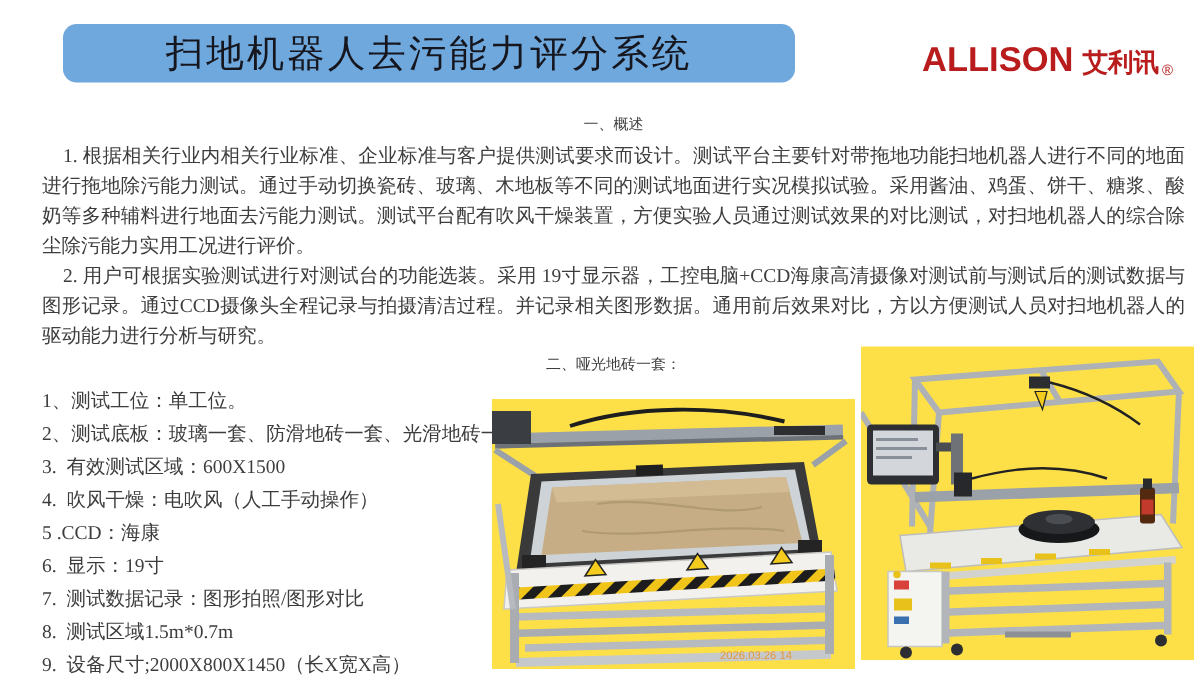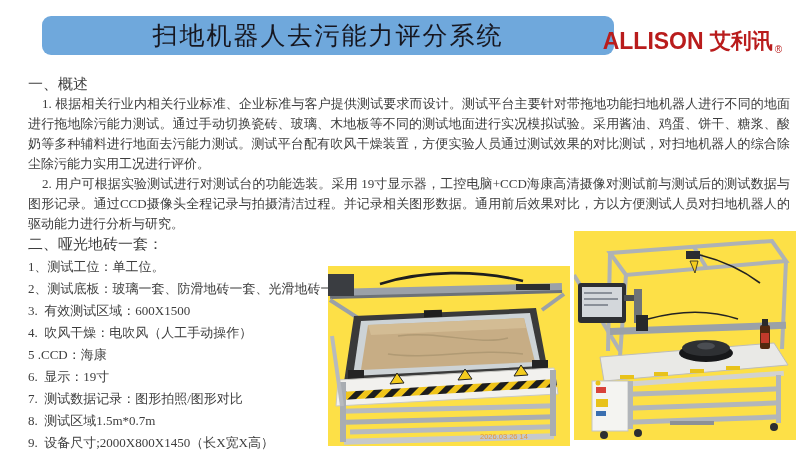--- a/index.html
+++ b/index.html
@@ -11,7 +11,7 @@
   }
   
   .title-box{
-    position:absolute;left:42px;top:16px;width:572px;height:39px;
+    position:absolute;left:42px;top:16px;width:488px;height:39px;
     background:#6fa8dc;border-radius:9px;
     display:flex;align-items:center;justify-content:center;
   }

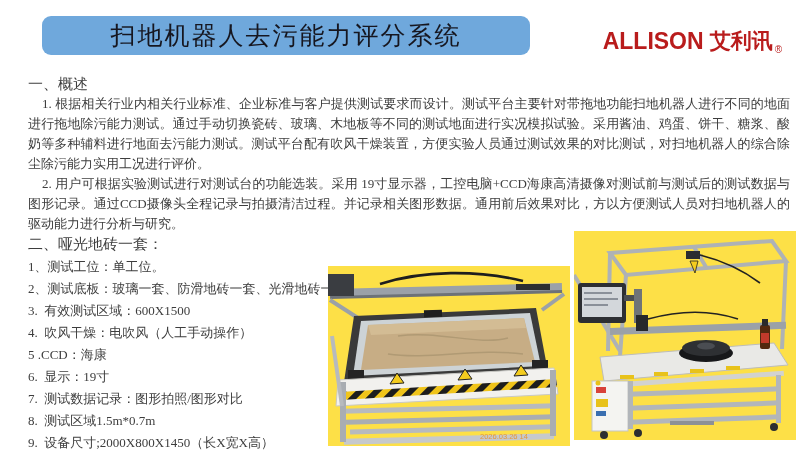--- a/index.html
+++ b/index.html
@@ -24,7 +24,7 @@
     display:flex;align-items:flex-end;white-space:nowrap;
   }
   .logo .latin{font-size:23px;font-weight:bold;letter-spacing:0px;}
-  .logo .cjk{font-size:21px;font-weight:bold;margin-left:6px;margin-top:1px;}
+  .logo .cjk{font-size:17px;font-weight:bold;margin-left:6px;margin-top:1px;}
   .logo .reg{font-size:10px;margin-left:2px;margin-top:-6px;}
   
   .content{

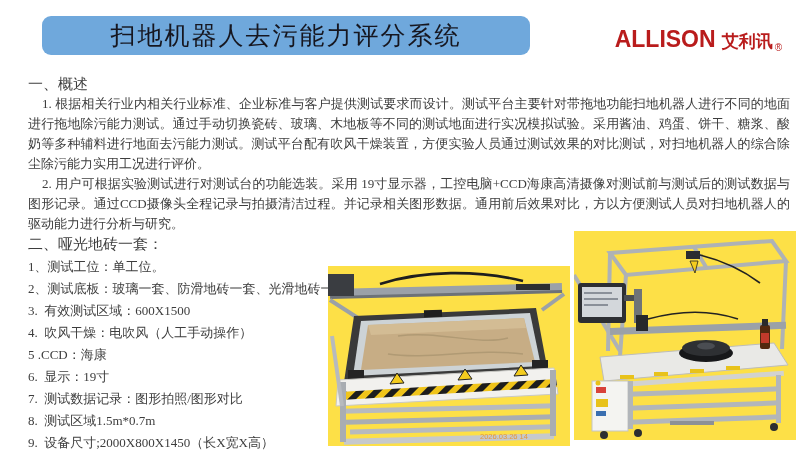--- a/index.html
+++ b/index.html
@@ -31,7 +31,7 @@
     position:absolute;left:28px;top:74px;width:762px;
     font-size:13px;line-height:20px;
   }
-  .sec-heading{font-size:15px;line-height:20px;}
+  .sec-heading{font-size:10px;line-height:20px;text-align:center;}
   .para{text-align:justify;text-indent:14px;}
   .components-list{margin-top:2px;}
   .list-item{

